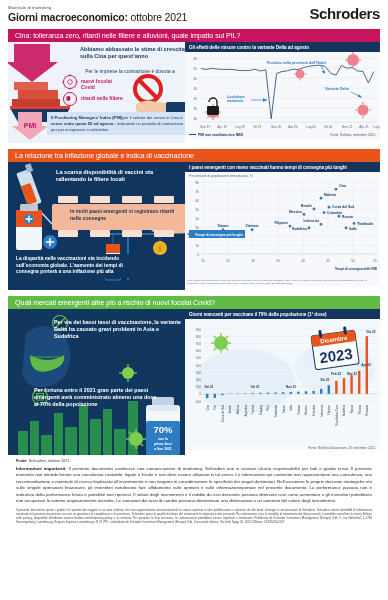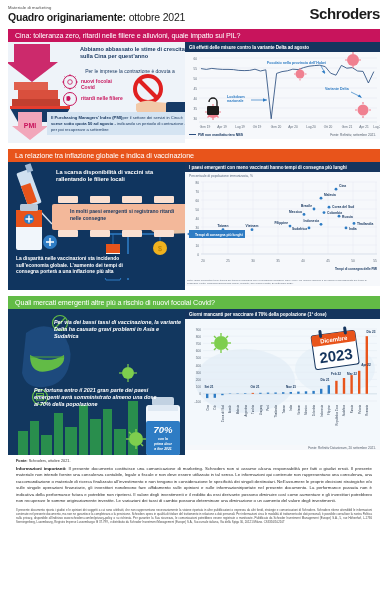--- a/index.html
+++ b/index.html
@@ -93,7 +93,7 @@
     <div class="hdr-left">
       <div class="kicker">Materiale di marketing</div>
       <div class="title">
-        <span>Quadro originariamente:</span><span class="light"> ottobre 2021</span>
+        <span>Giorni macroeconomico:</span><span class="light"> ottobre 2021</span>
       </div>
     </div>
     <div class="brand">Schroders</div>

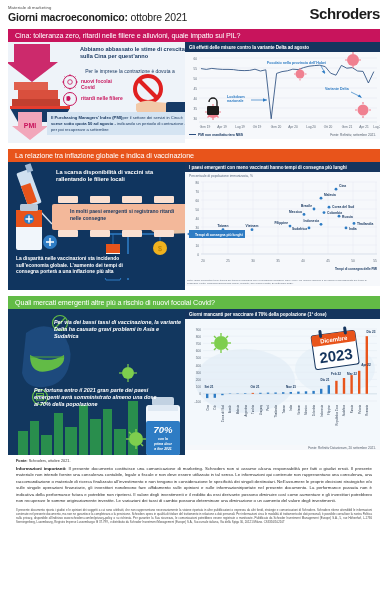--- a/index.html
+++ b/index.html
@@ -64,7 +64,7 @@
              font-weight:700; line-height:1.34; background:#10355f; padding:2px; }
 
   
-  .s3-left { height:146px; background:#0f766e; position:relative; overflow:hidden;font-style:italic; }
+  .s3-left { height:146px; background:#0f766e; position:relative; overflow:hidden; }
   .s3-txt1 { position:absolute; left:46px; top:10px; width:128px; font-size:5.4px; font-weight:700;
              color:#ffffff; line-height:1.33; }
   .s3-txt2 { position:absolute; left:26px; top:78px; width:128px; font-size:5.4px; font-weight:700;

